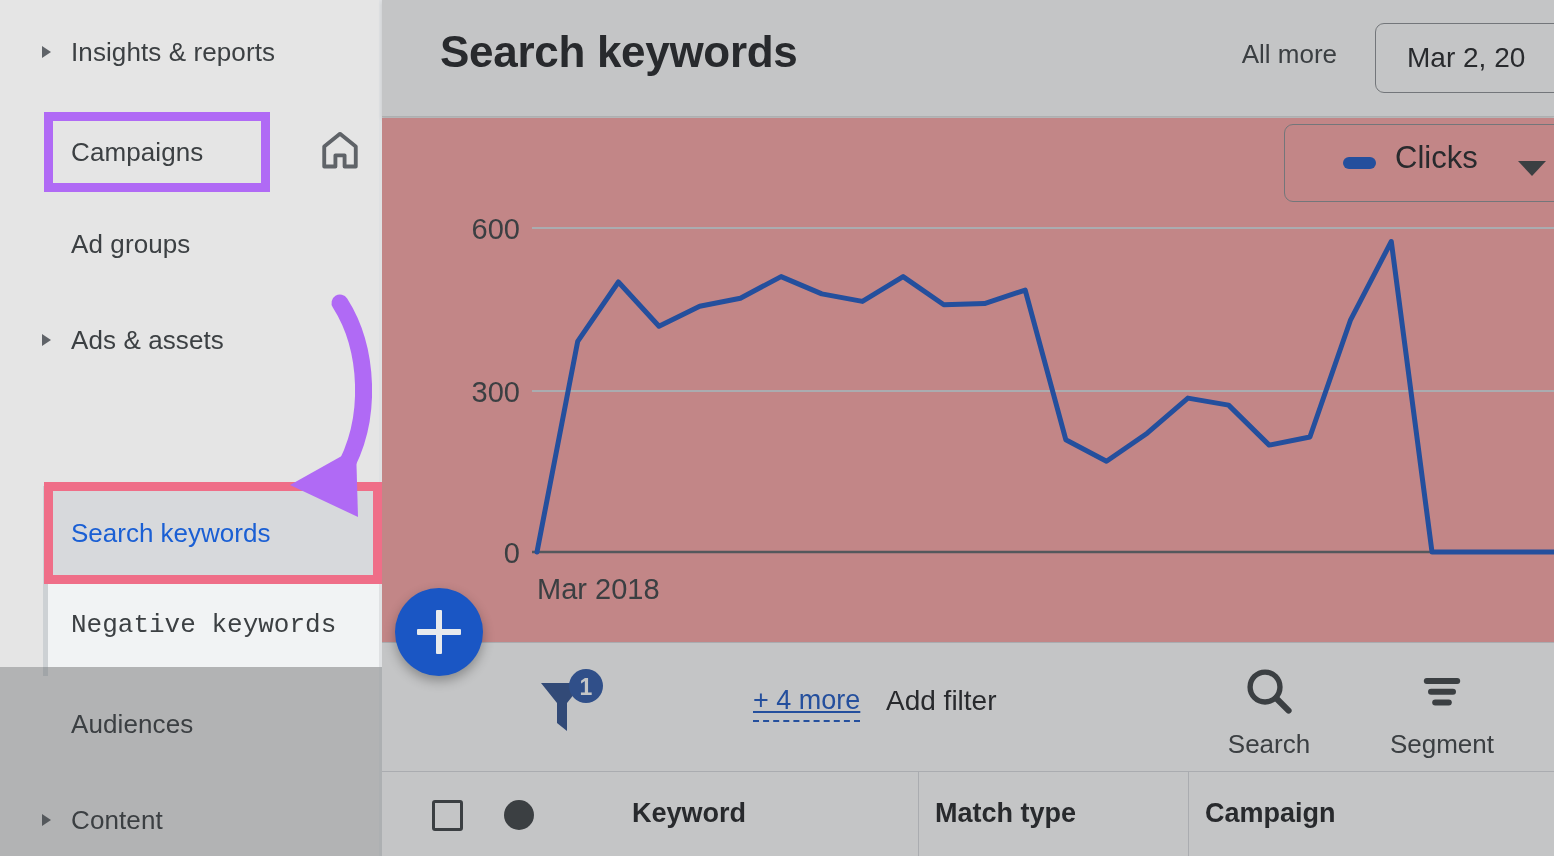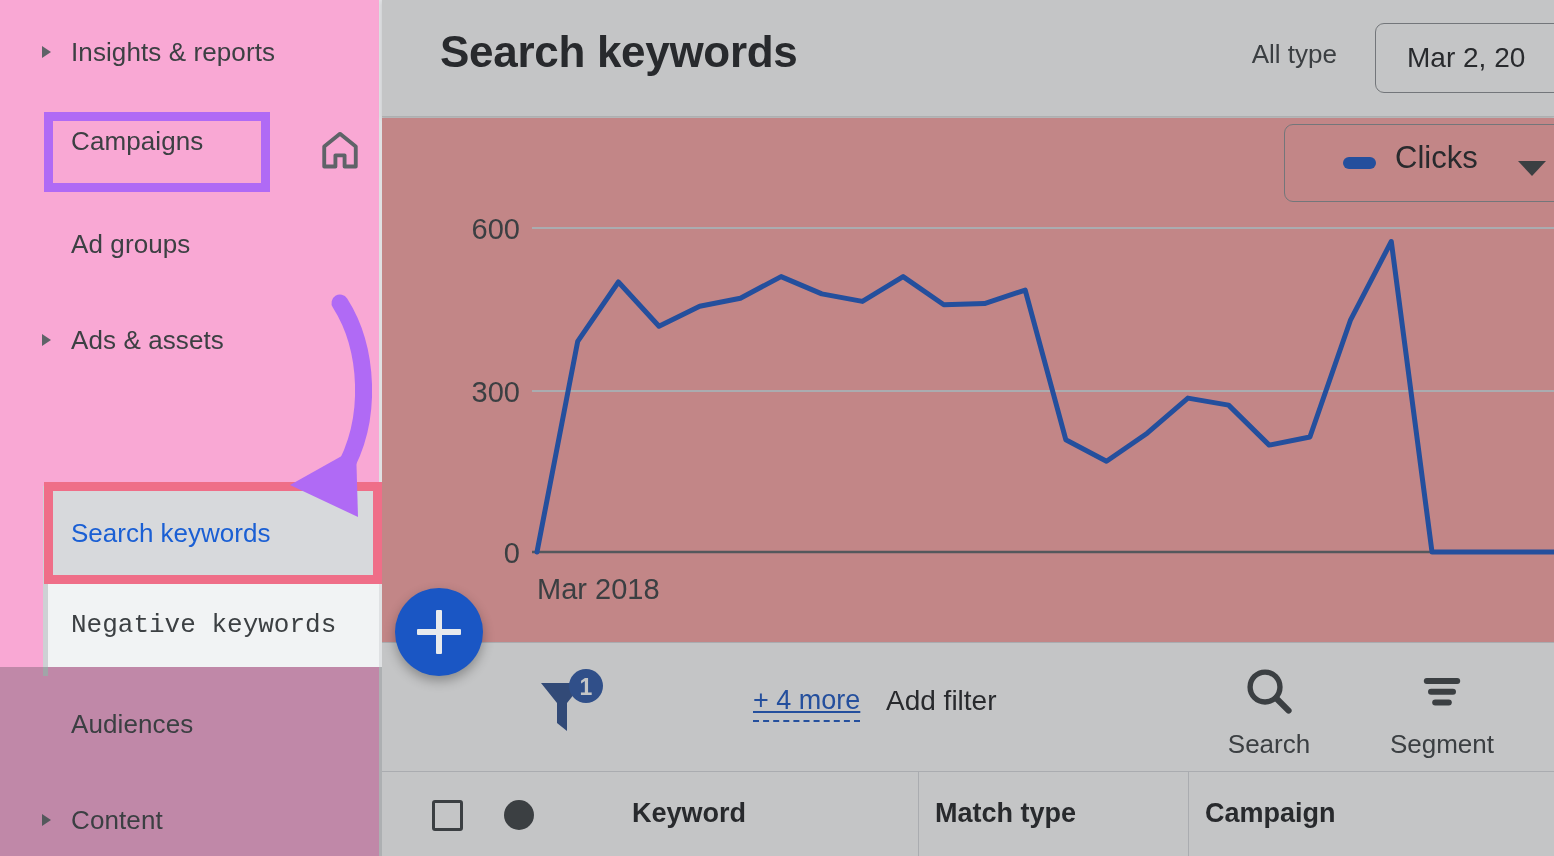--- a/index.html
+++ b/index.html
@@ -22,7 +22,7 @@
     position: absolute;
     left: 0; top: 0;
     width: 382px; height: 856px;
-    background: #f9a8d4;
+    background: #e5e5e5;
     border-right: 3px solid #dfe1e3;
   }
   .nav-item {

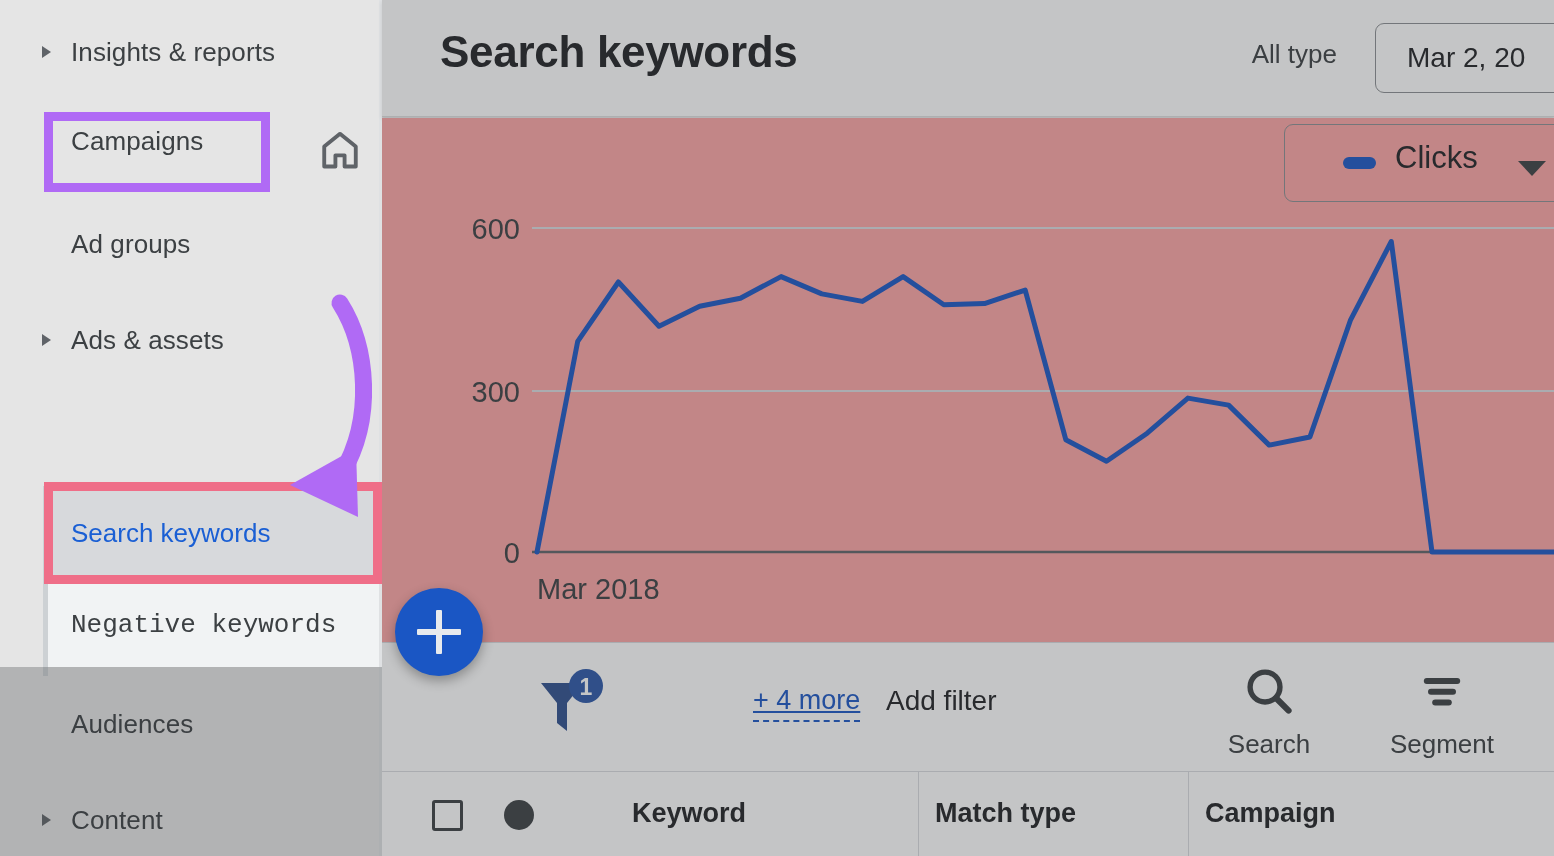--- a/index.html
+++ b/index.html
@@ -348,7 +348,7 @@
 
     <header id="header">
       <h1 id="page-title">Search keywords</h1>
-      <span id="all-time-label">All type</span>
+      <span id="all-time-label">All more</span>
       <div id="date-chip">
         <span class="date-text">Mar 2, 20</span>
       </div>

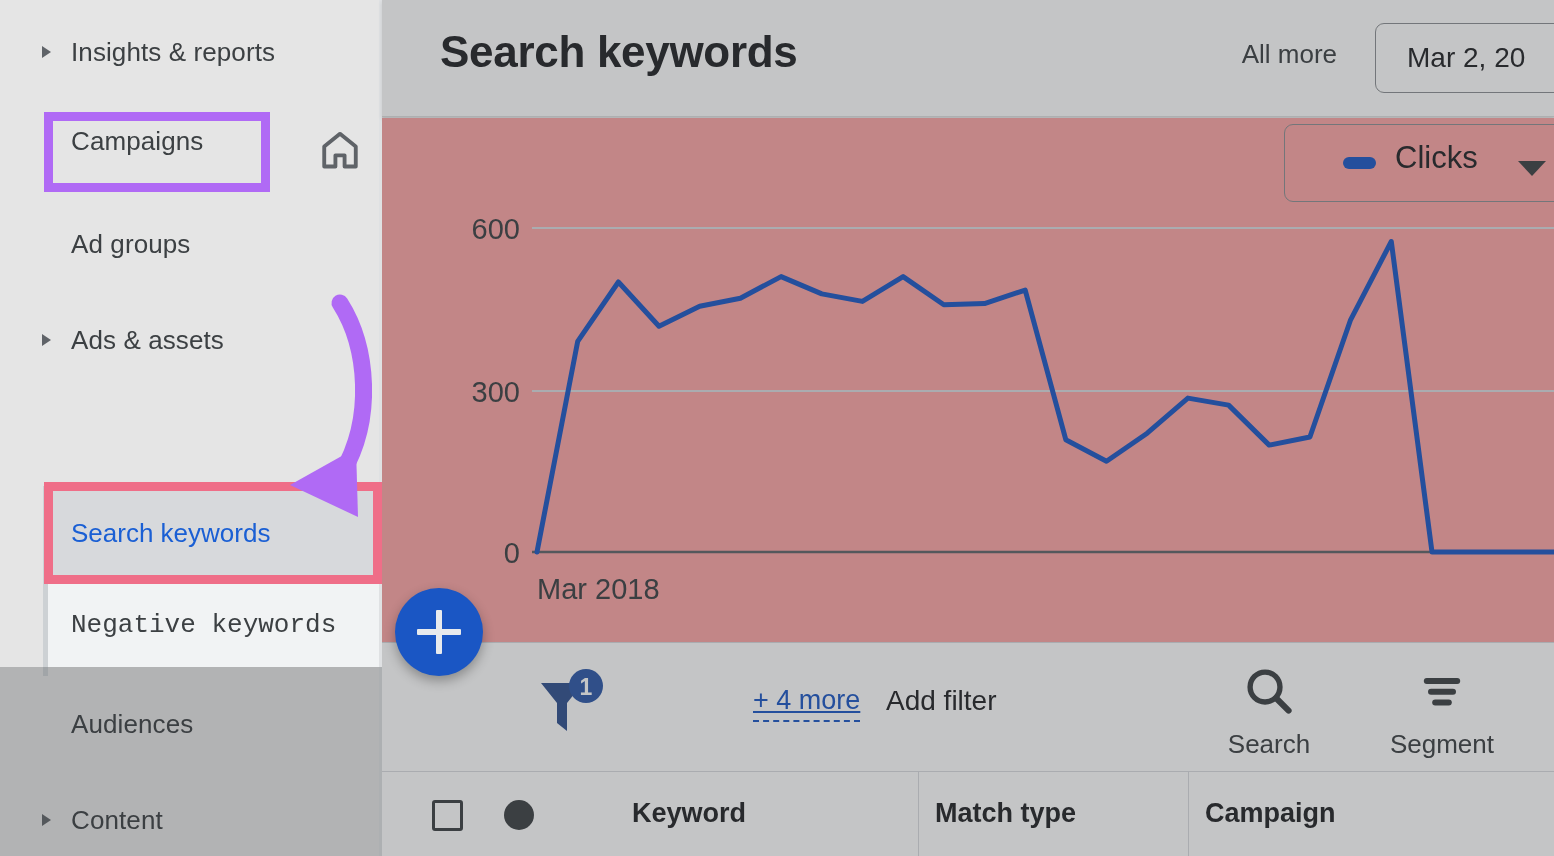--- a/index.html
+++ b/index.html
@@ -304,7 +304,7 @@
       <span class="nav-label">Insights &amp; reports</span>
     </div>
 
-    <div class="nav-item" style="top:118px;">
+    <div class="nav-item" style="top:129px;">
       <span class="nav-label">Campaigns</span>
     </div>
 

